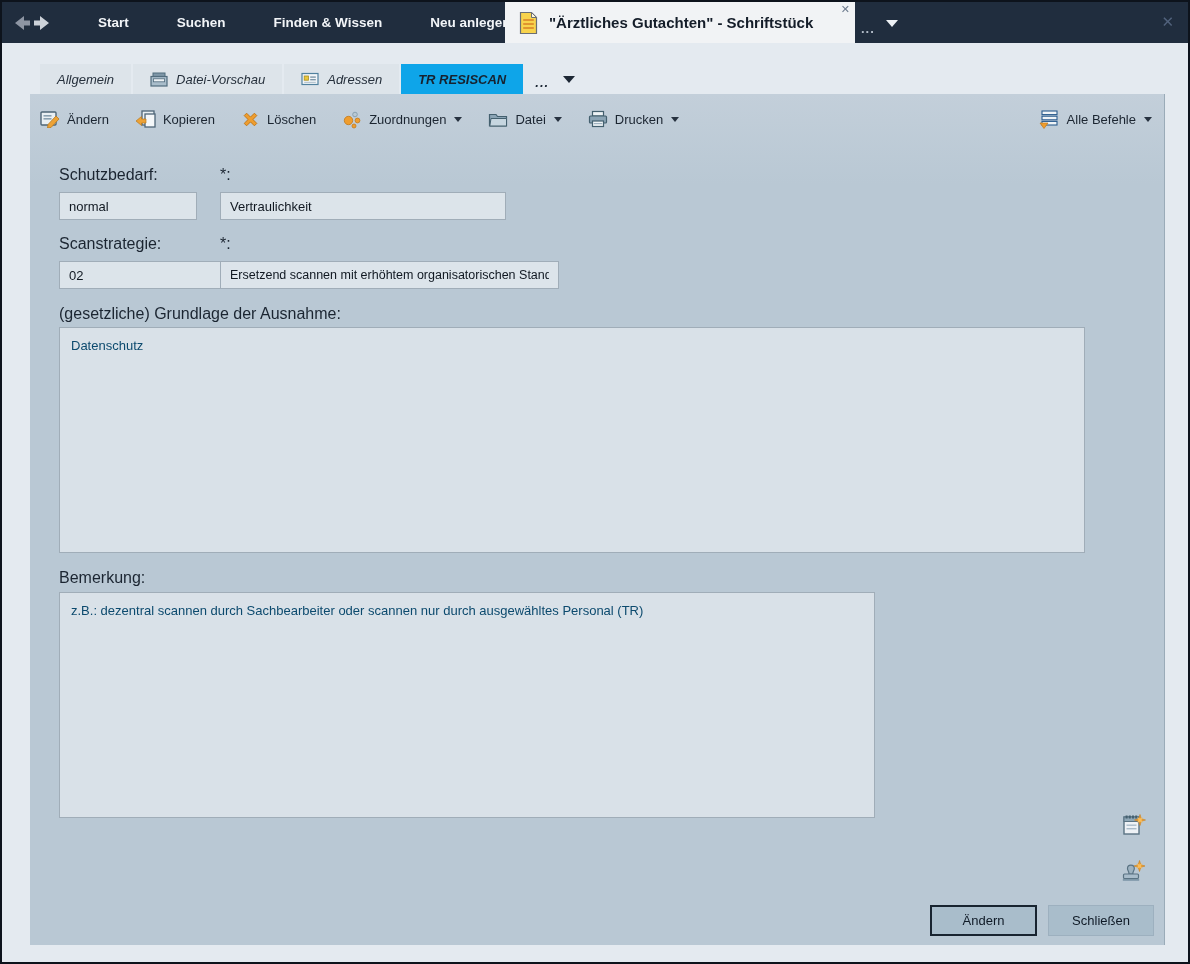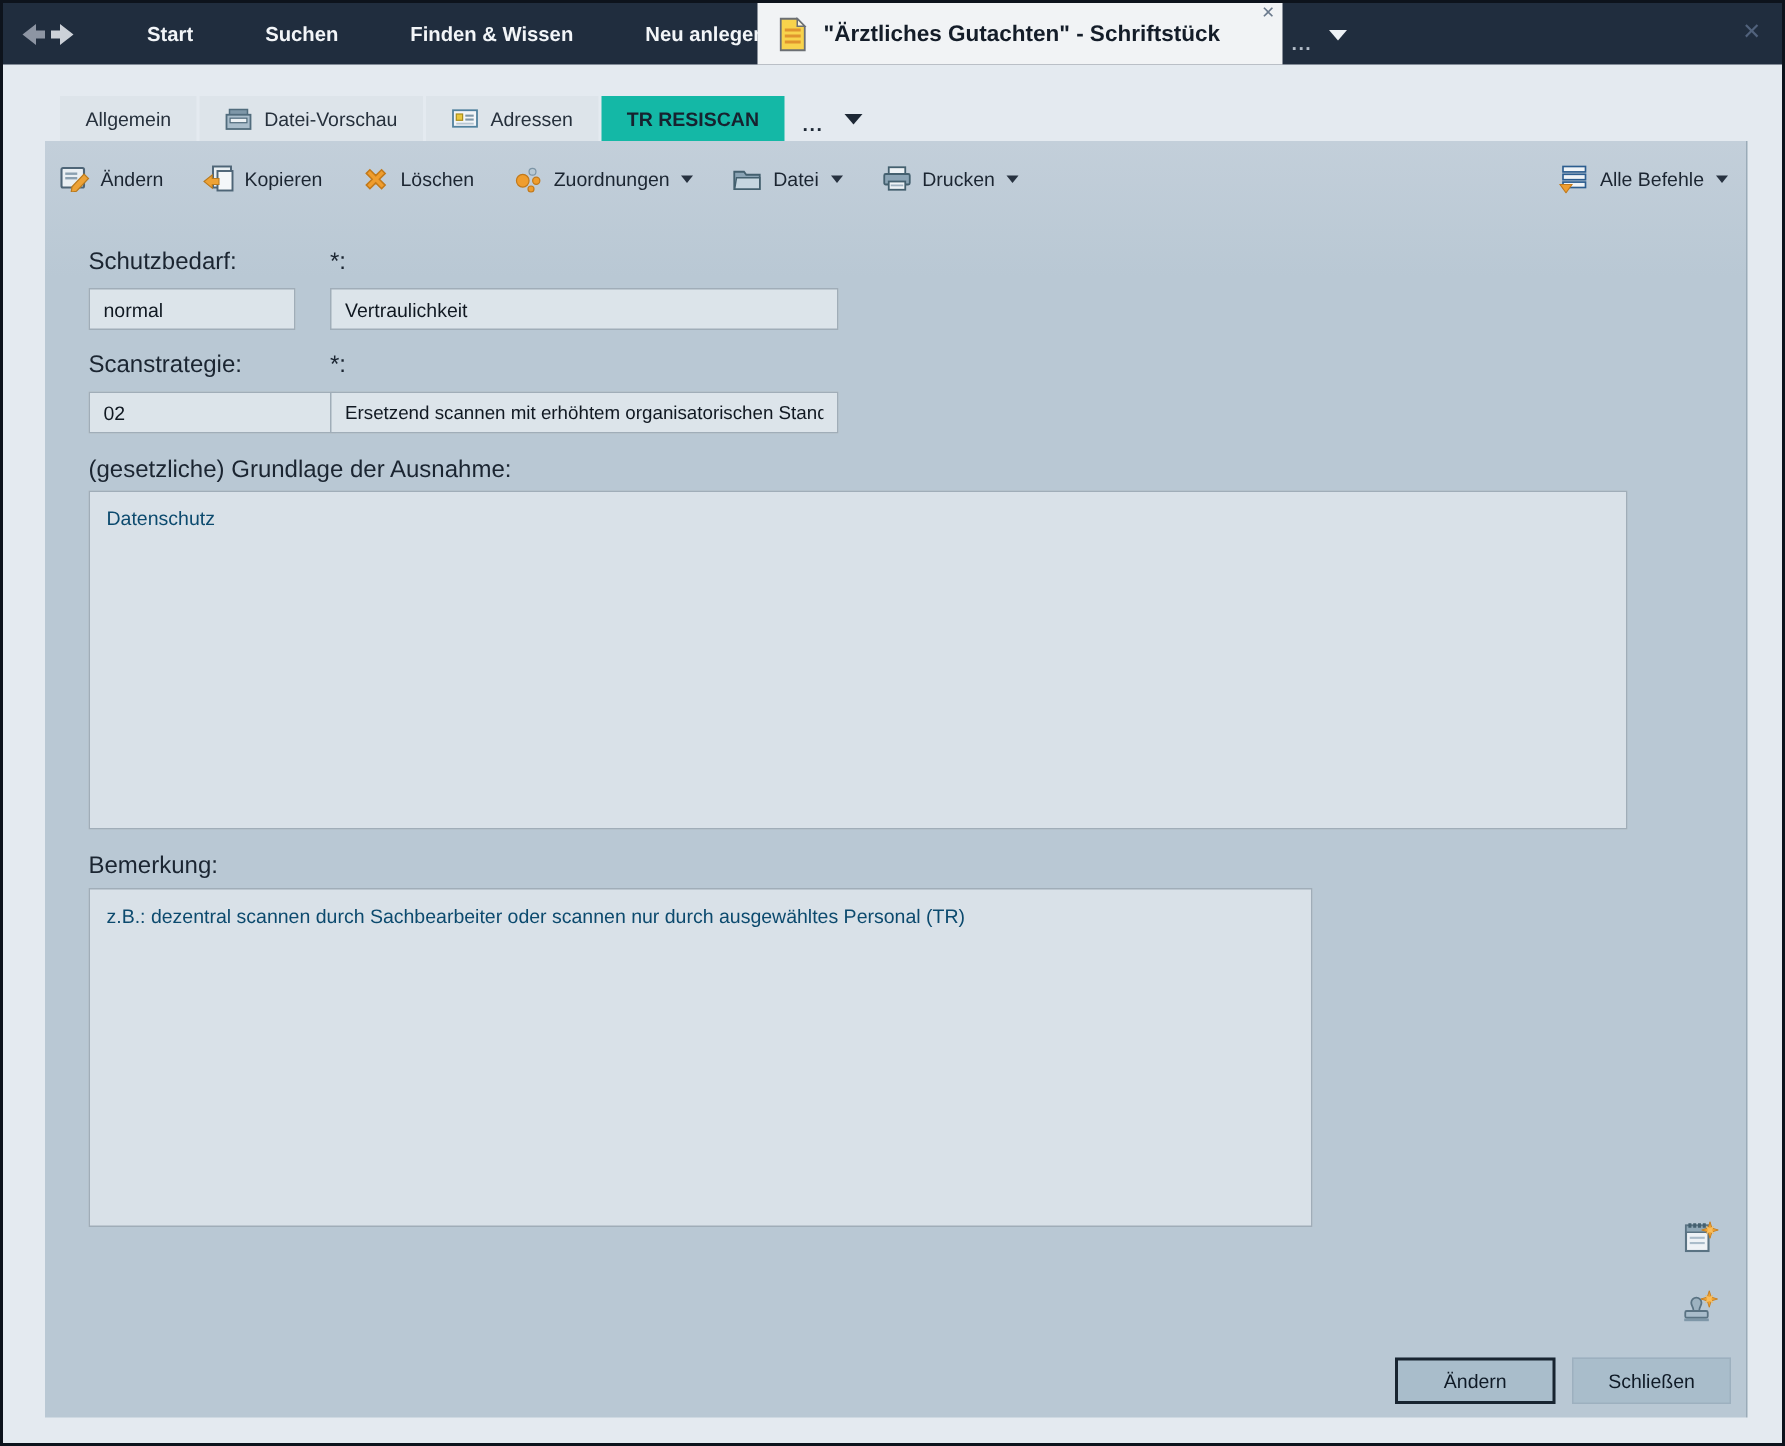--- a/index.html
+++ b/index.html
@@ -51,7 +51,7 @@
   
   .tabstrip {
     position:absolute; left:38px; top:62px; height:30px;
-    display:flex; align-items:stretch; gap:2px;
+    display:flex; align-items:stretch; gap:2px;font-style:italic;
   }
   .tab {
     display:flex; align-items:center; gap:8px; padding:0 17px;

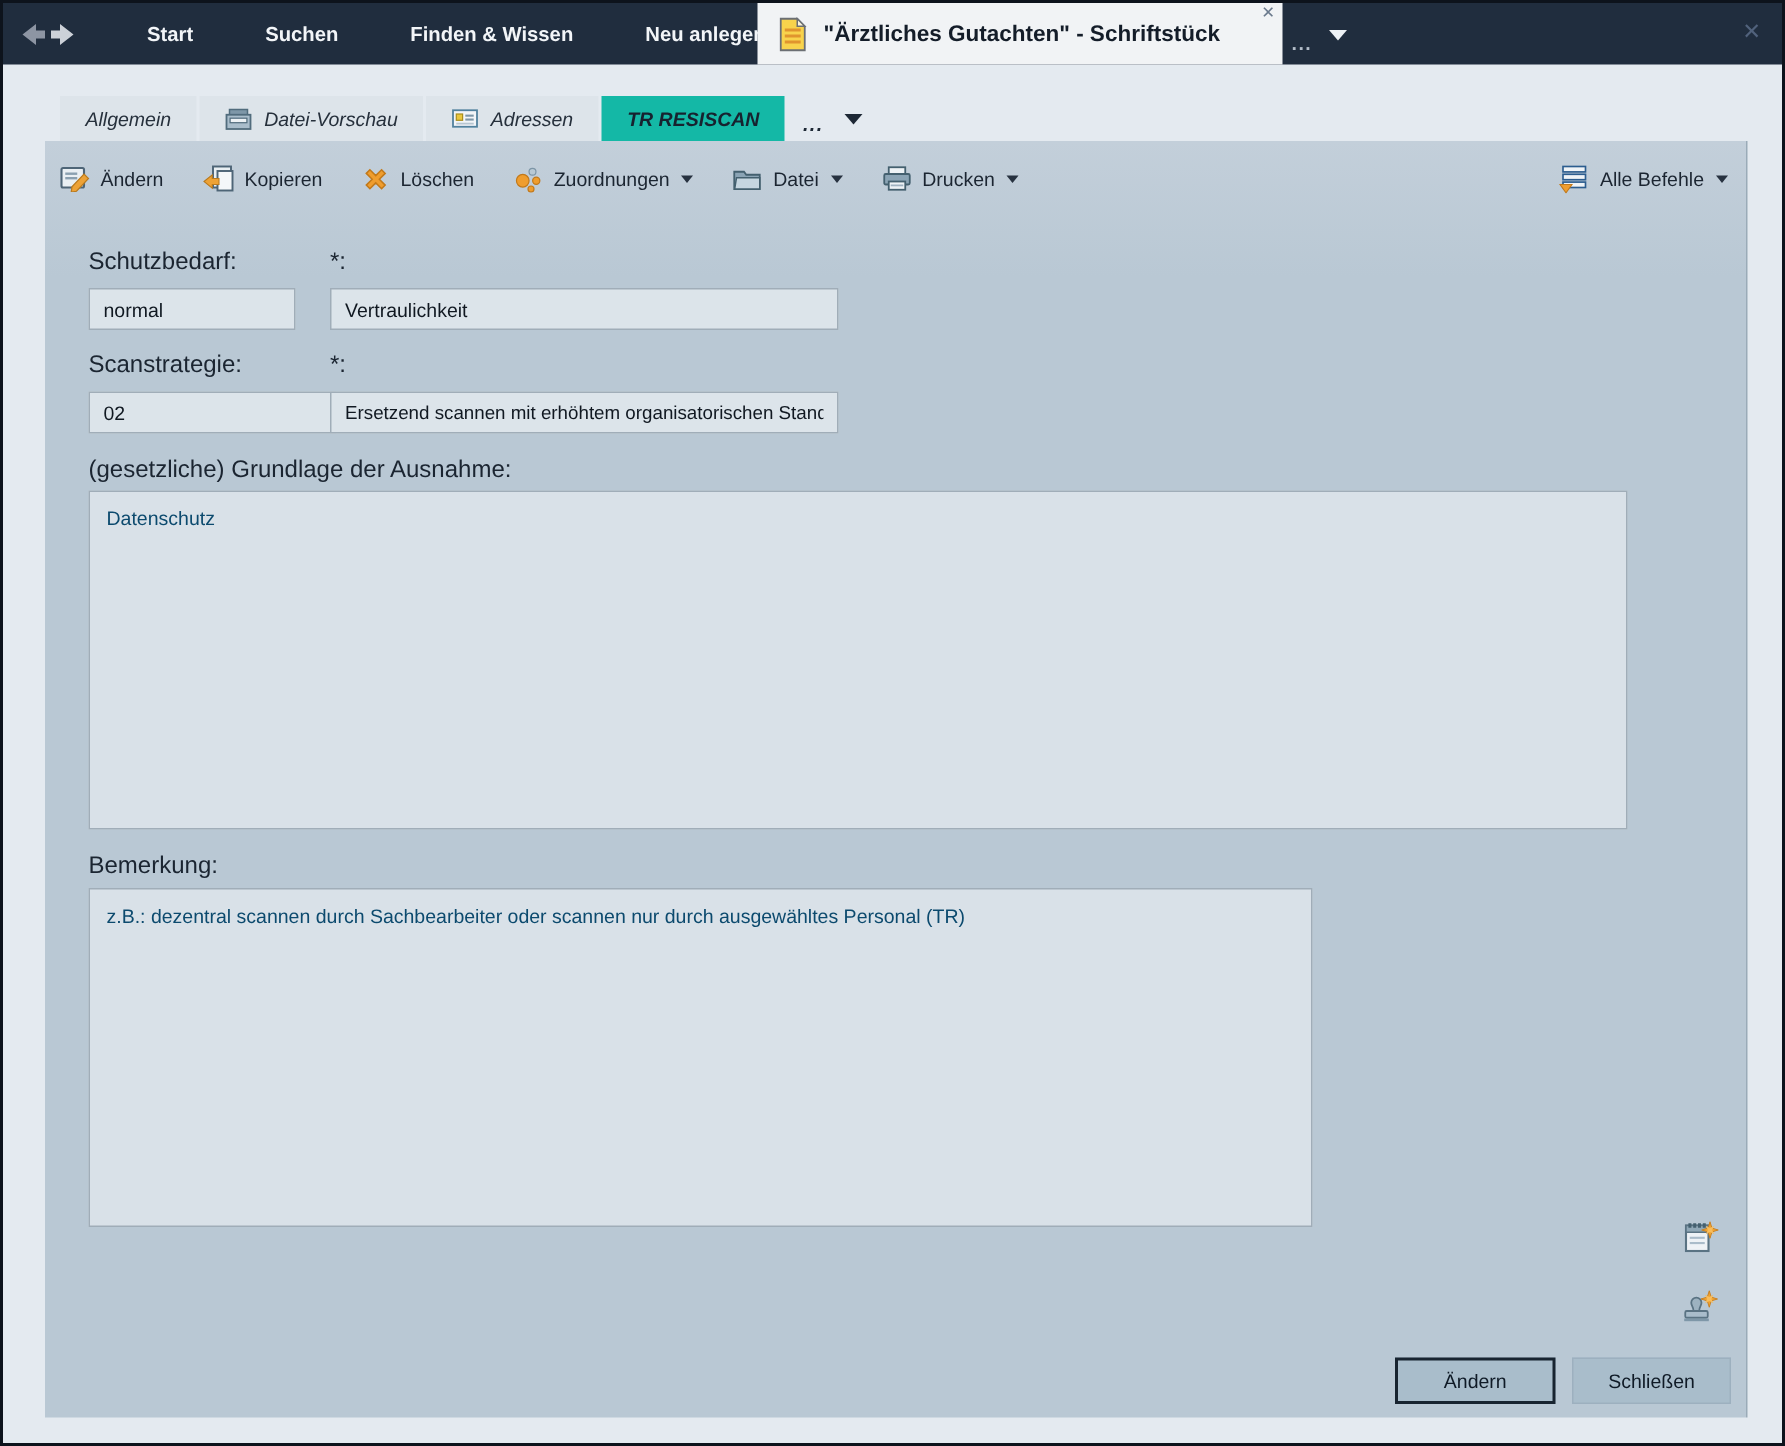--- a/index.html
+++ b/index.html
@@ -58,7 +58,7 @@
     background:#dde4ea; color:#26303c; font-size:13px; white-space:nowrap;
   }
   .tab.active {
-    background:#14b8a6; color:#17222f; font-weight:bold;
+    background:#0ea5e9; color:#17222f; font-weight:bold;
   }
   .strip-overflow {
     align-self:center; margin-left:10px; color:#1d2835; font-size:13px;

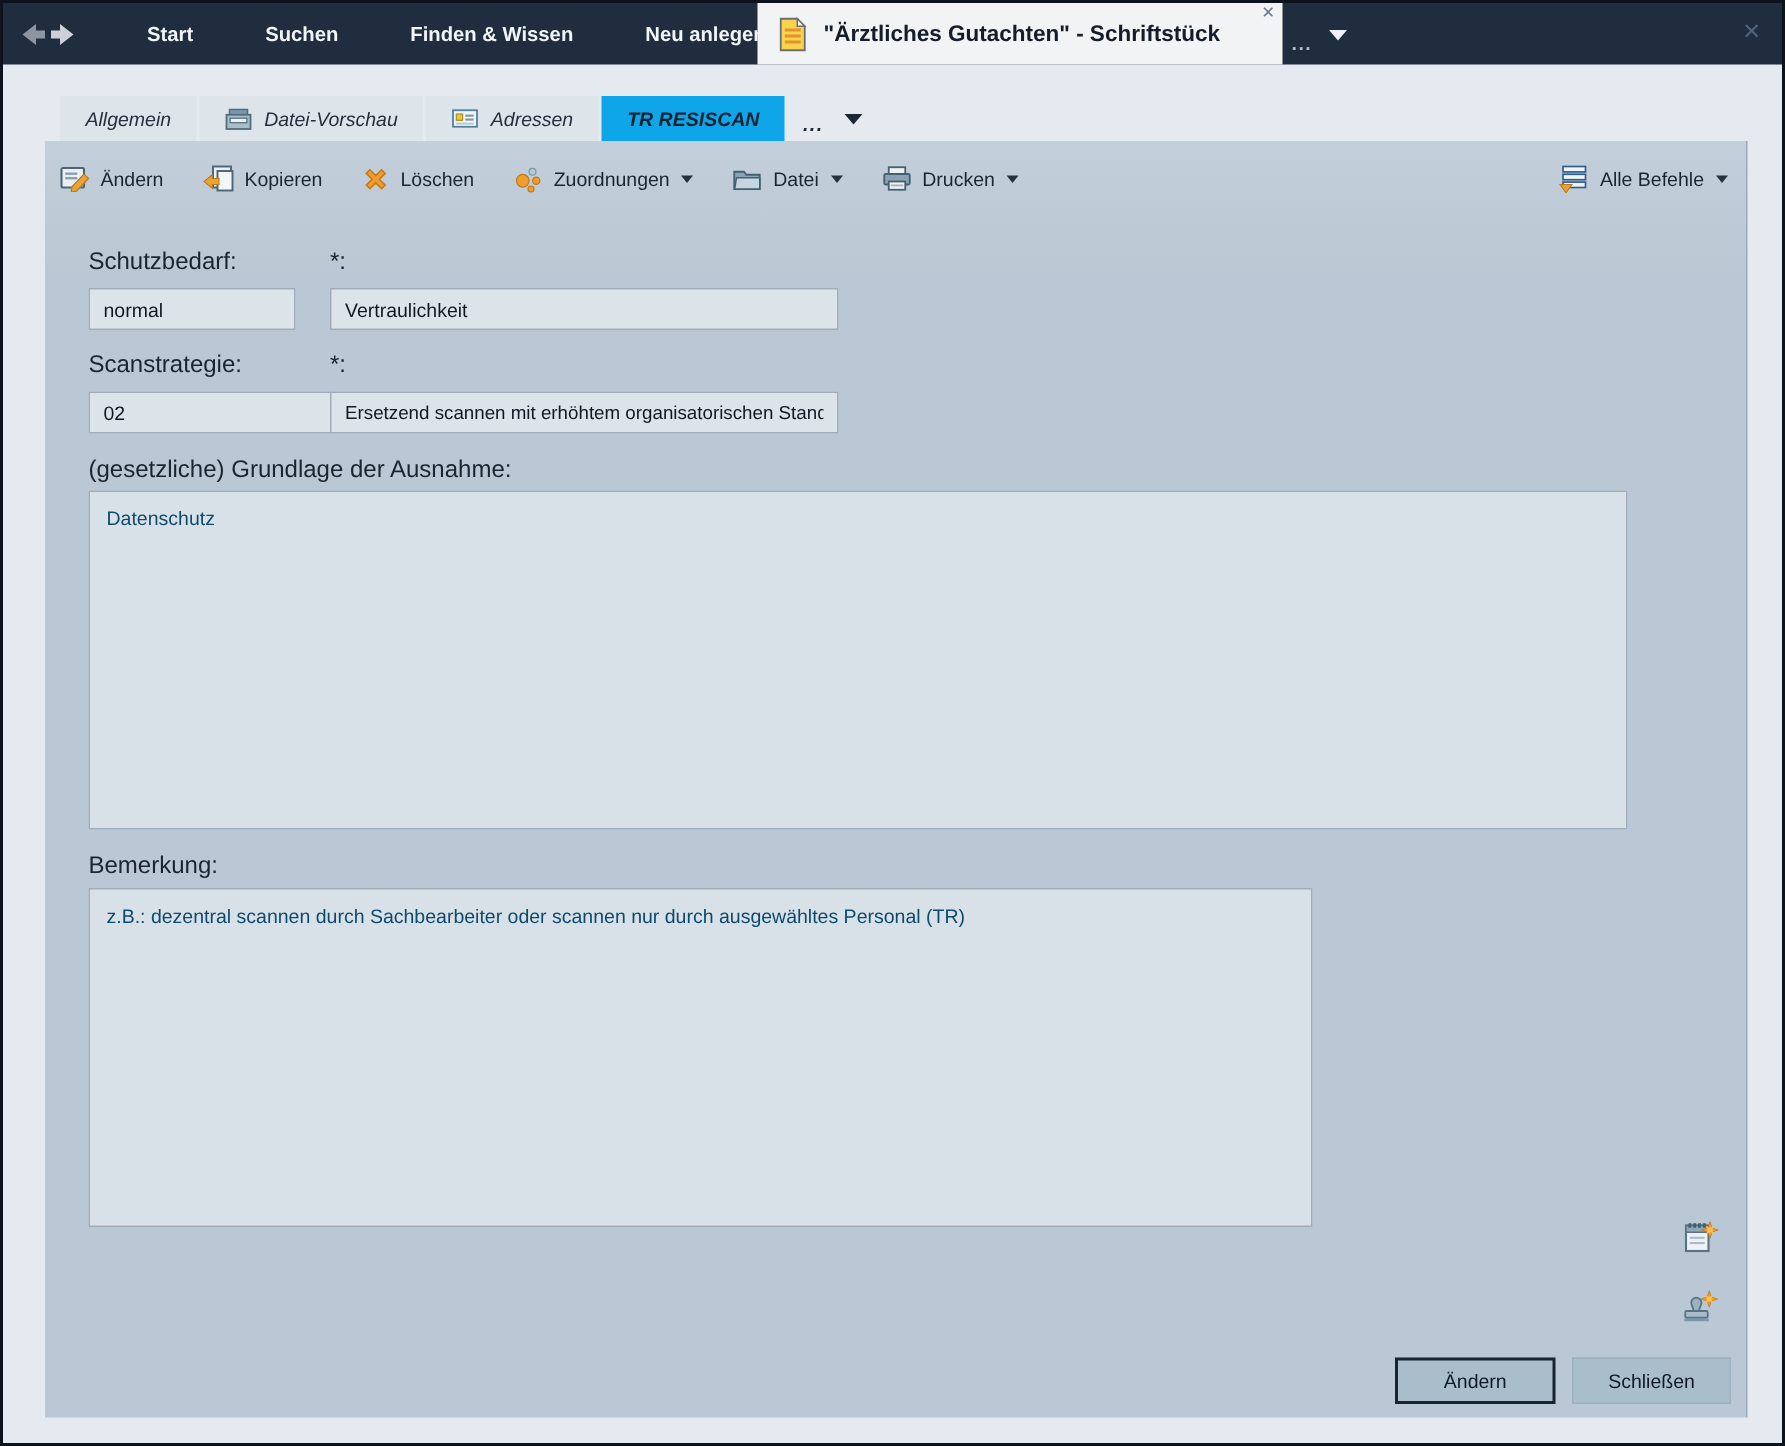--- a/index.html
+++ b/index.html
@@ -243,7 +243,7 @@
     <span class="field-label" style="left:29px; top:72px;">Schutzbedarf:</span>
     <span class="field-label" style="left:190px; top:72px;">*:</span>
     <input class="field-input" style="left: 29px; top: 98px; width: 138px;" value="normal">
-    <input class="field-input" style="left: 190px; top: 98px; width: 339px;" value="Vertraulichkeit">
+    <input class="field-input" style="left: 190px; top: 98px; width: 286px;" value="Vertraulichkeit">
 
     <span class="field-label" style="left:29px; top:141px;">Scanstrategie:</span>
     <span class="field-label" style="left:190px; top:141px;">*:</span>

